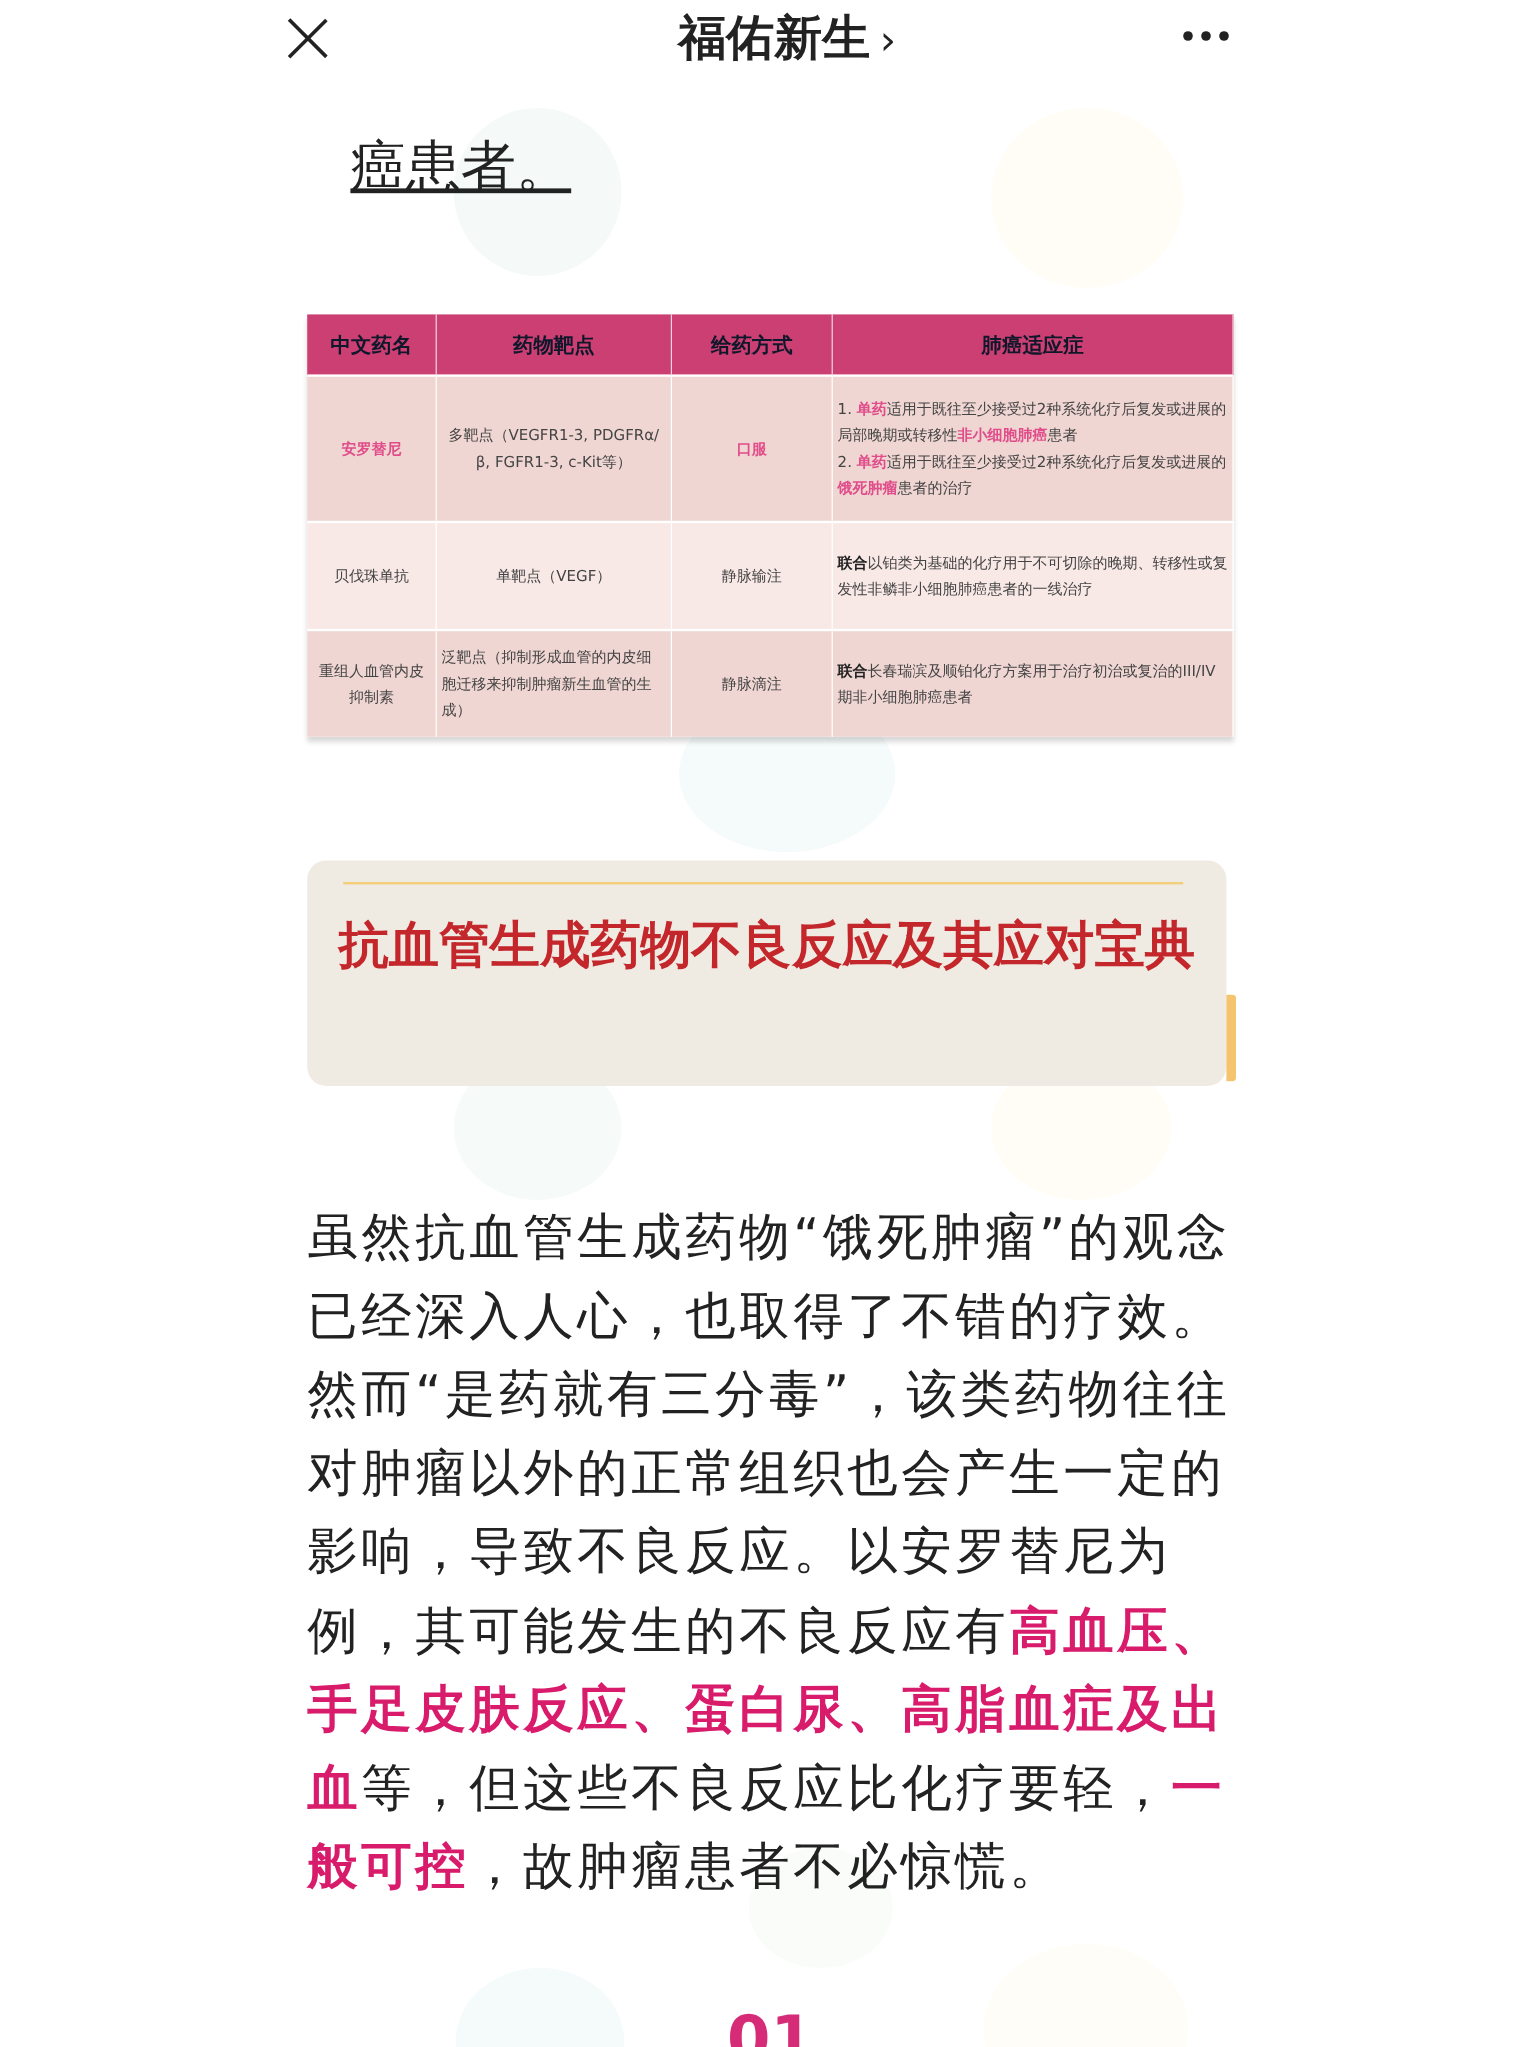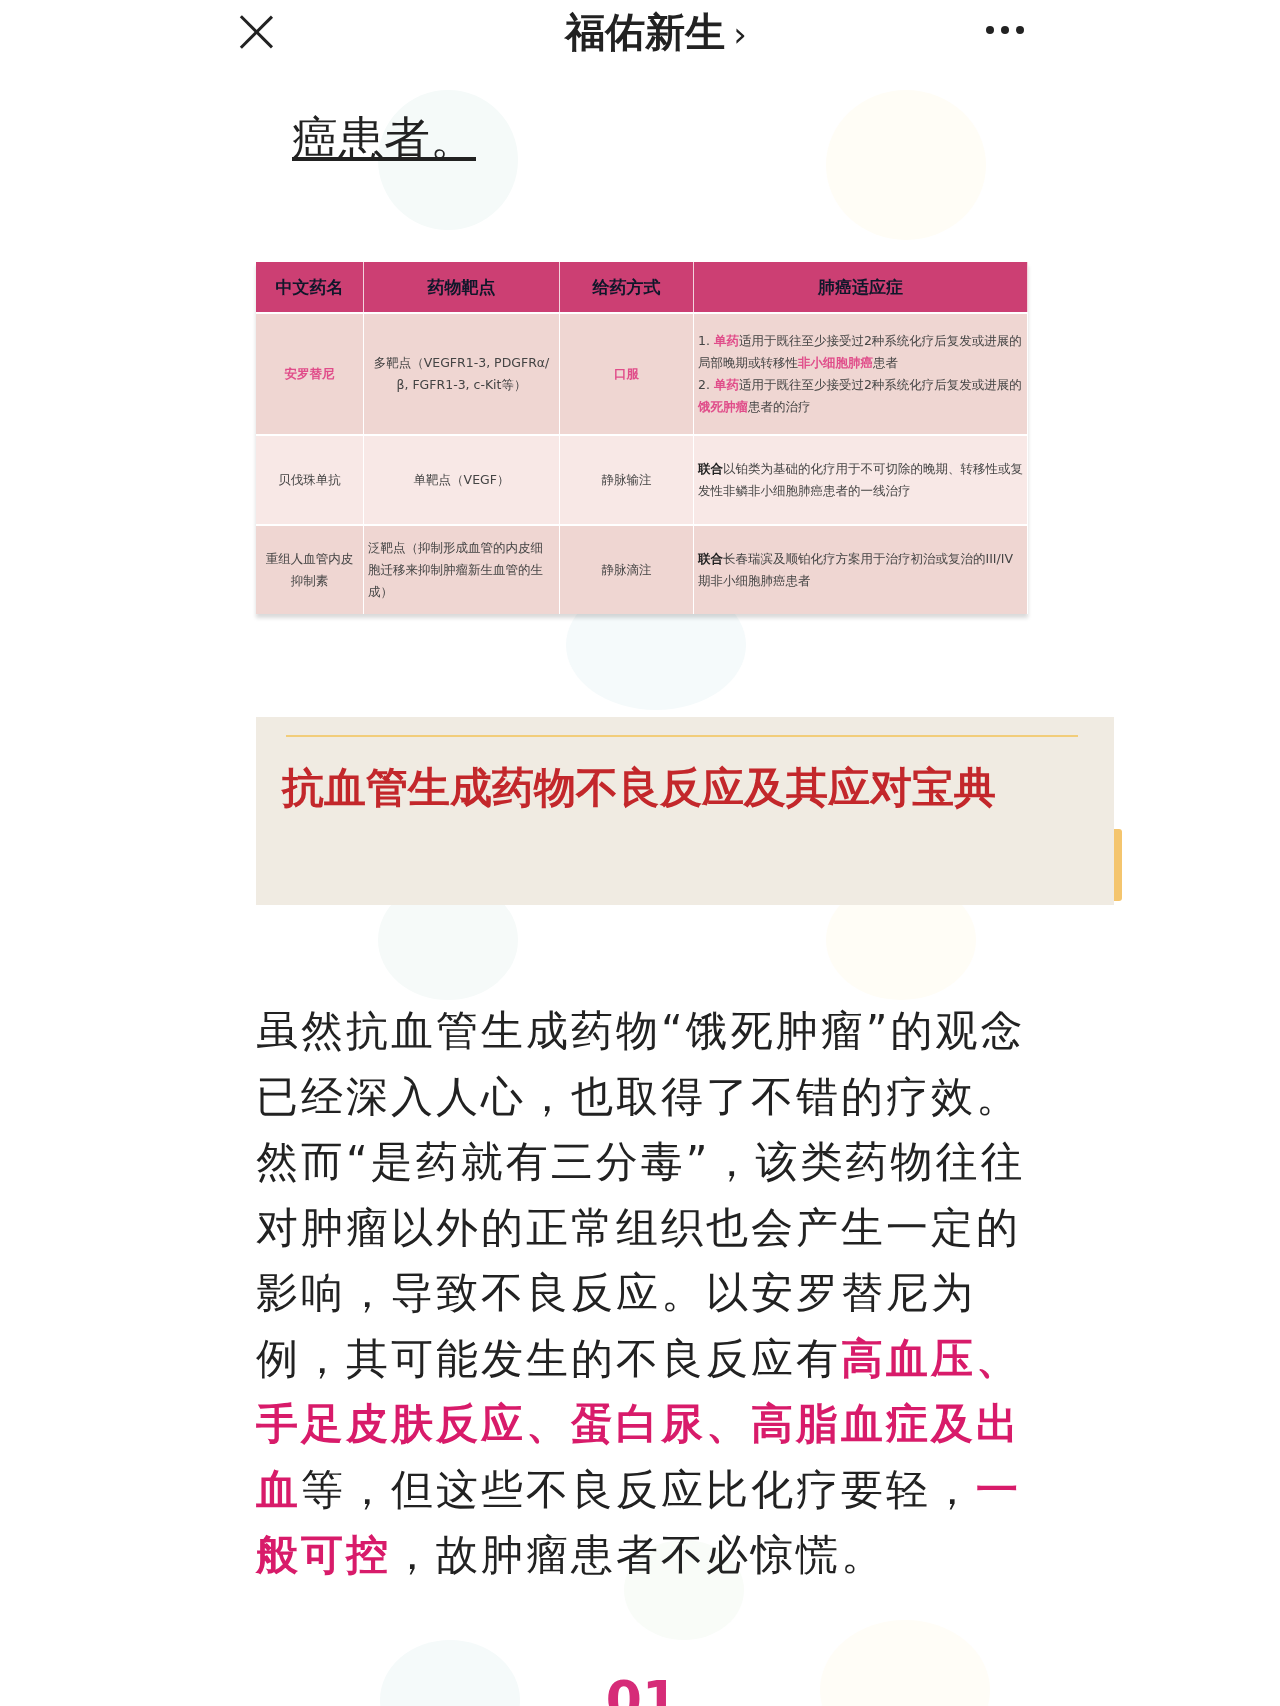--- a/index.html
+++ b/index.html
@@ -24,7 +24,7 @@
   td.ind{text-align:left;padding-left:4px;}
   .pink{color:#e04d8a;font-weight:bold;text-align:center;}
   .b{font-weight:bold;color:#222;text-align:right;}
-  .headbox{position:absolute;left:0;top:717px;width:858px;height:188px;background:#f0ebe2;}
+  .headbox{position:absolute;left:0;top:717px;width:766px;height:188px;background:#f0ebe2;border-radius:16px;}
   .headbox .line{position:absolute;left:30px;right:36px;top:18px;height:2px;background:#f2cd7a;}
   .headbox .tab{position:absolute;right:-8px;top:112px;width:8px;height:72px;background:#f4c56e;border-radius:0 3px 3px 0;}
   .headbox h2{margin:0;position:absolute;left:0;width:766px;top:32px;text-align:center;color:#c3272b;font-size:42px;line-height:78px;font-weight:bold;}

